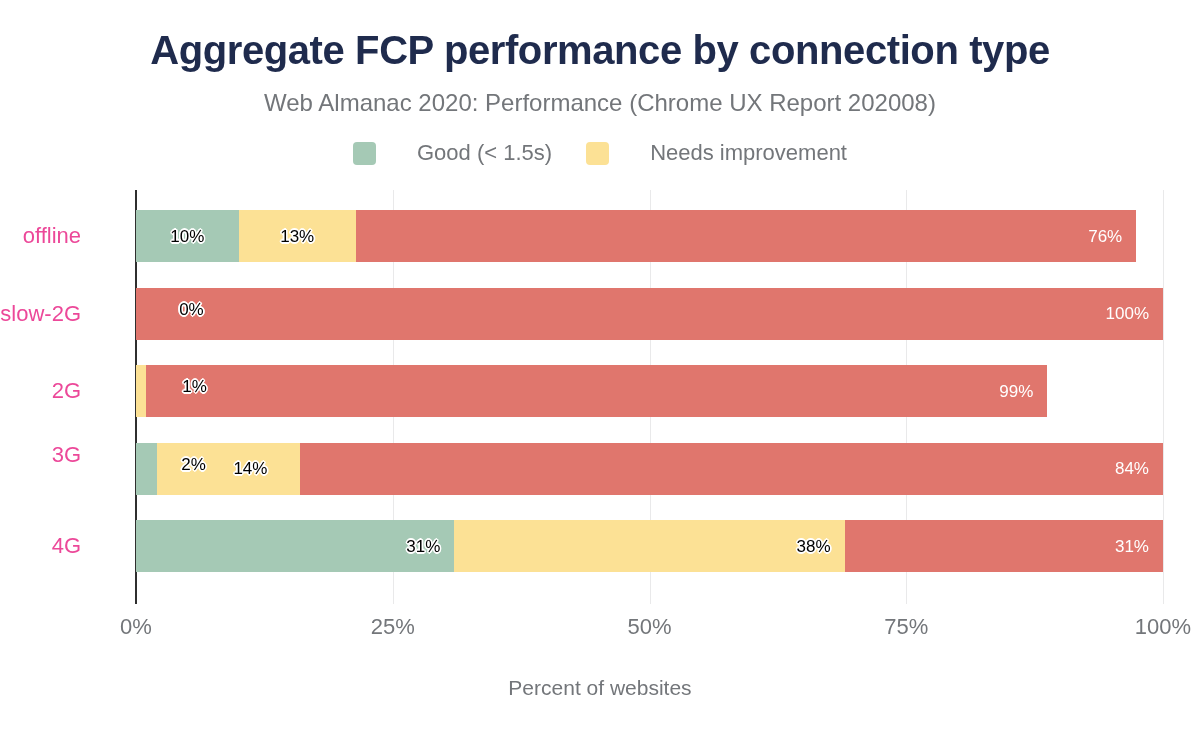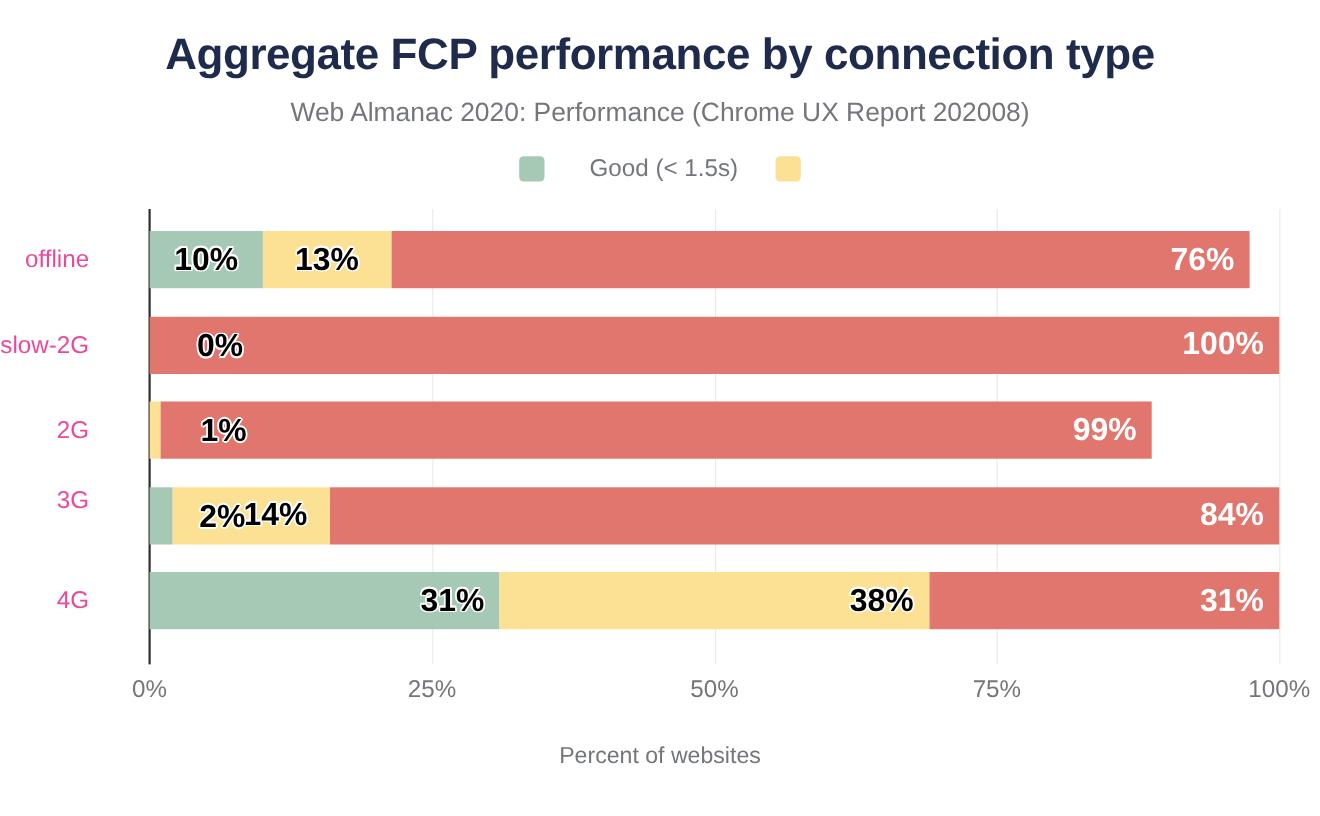--- a/index.html
+++ b/index.html
@@ -170,6 +170,7 @@
       </div>
       <div class="legend-item">
         <span class="legend-swatch" style="background: rgb(252, 225, 149);"></span>
+        <span class="legend-label">Needs improvement</span>
       </div>
     </div>
 

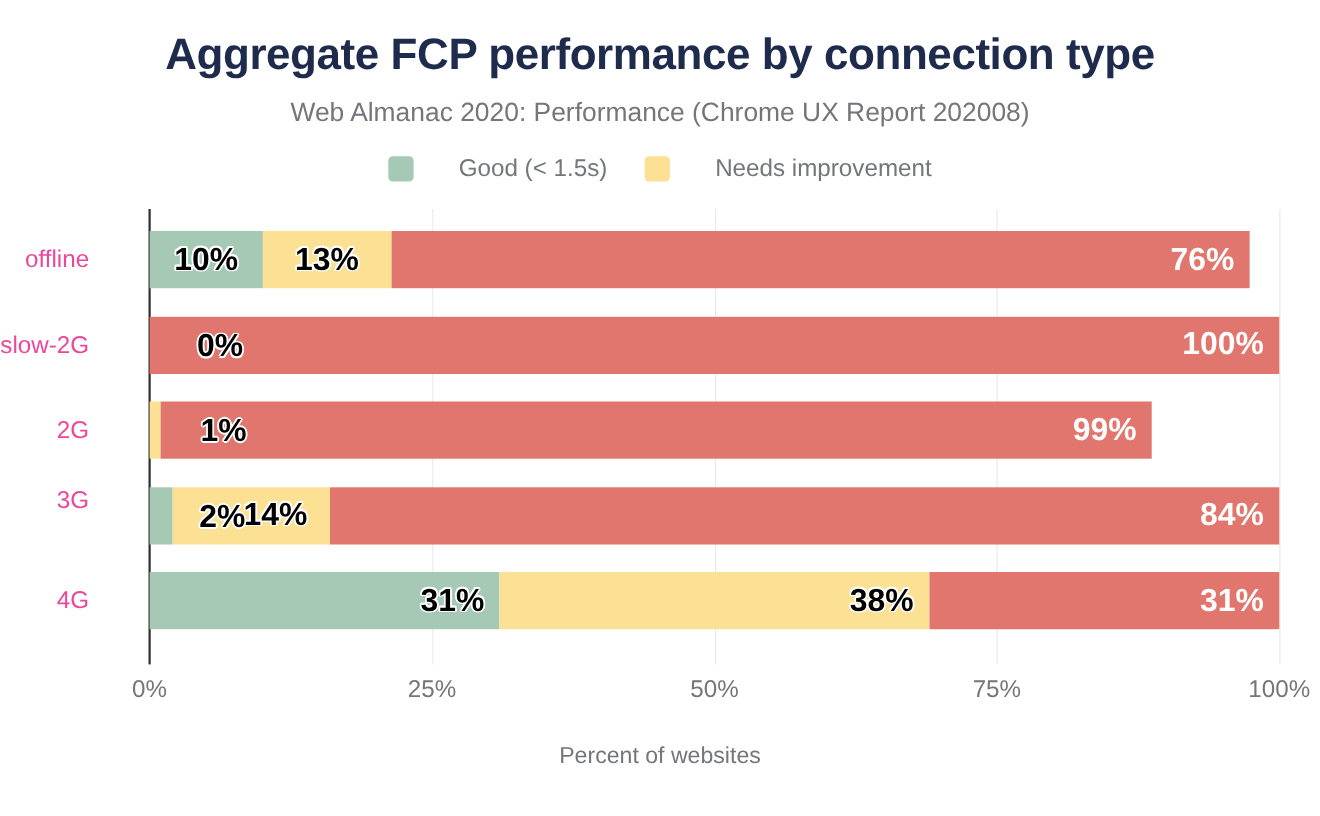--- a/index.html
+++ b/index.html
@@ -109,8 +109,8 @@
   }
   .seg-label {
     position: absolute;
-    font-size: 29px;
-    font-weight: bold;
+    font-size: 17px;
+    font-weight: normal;
     white-space: nowrap;
     line-height: 1;
   }

